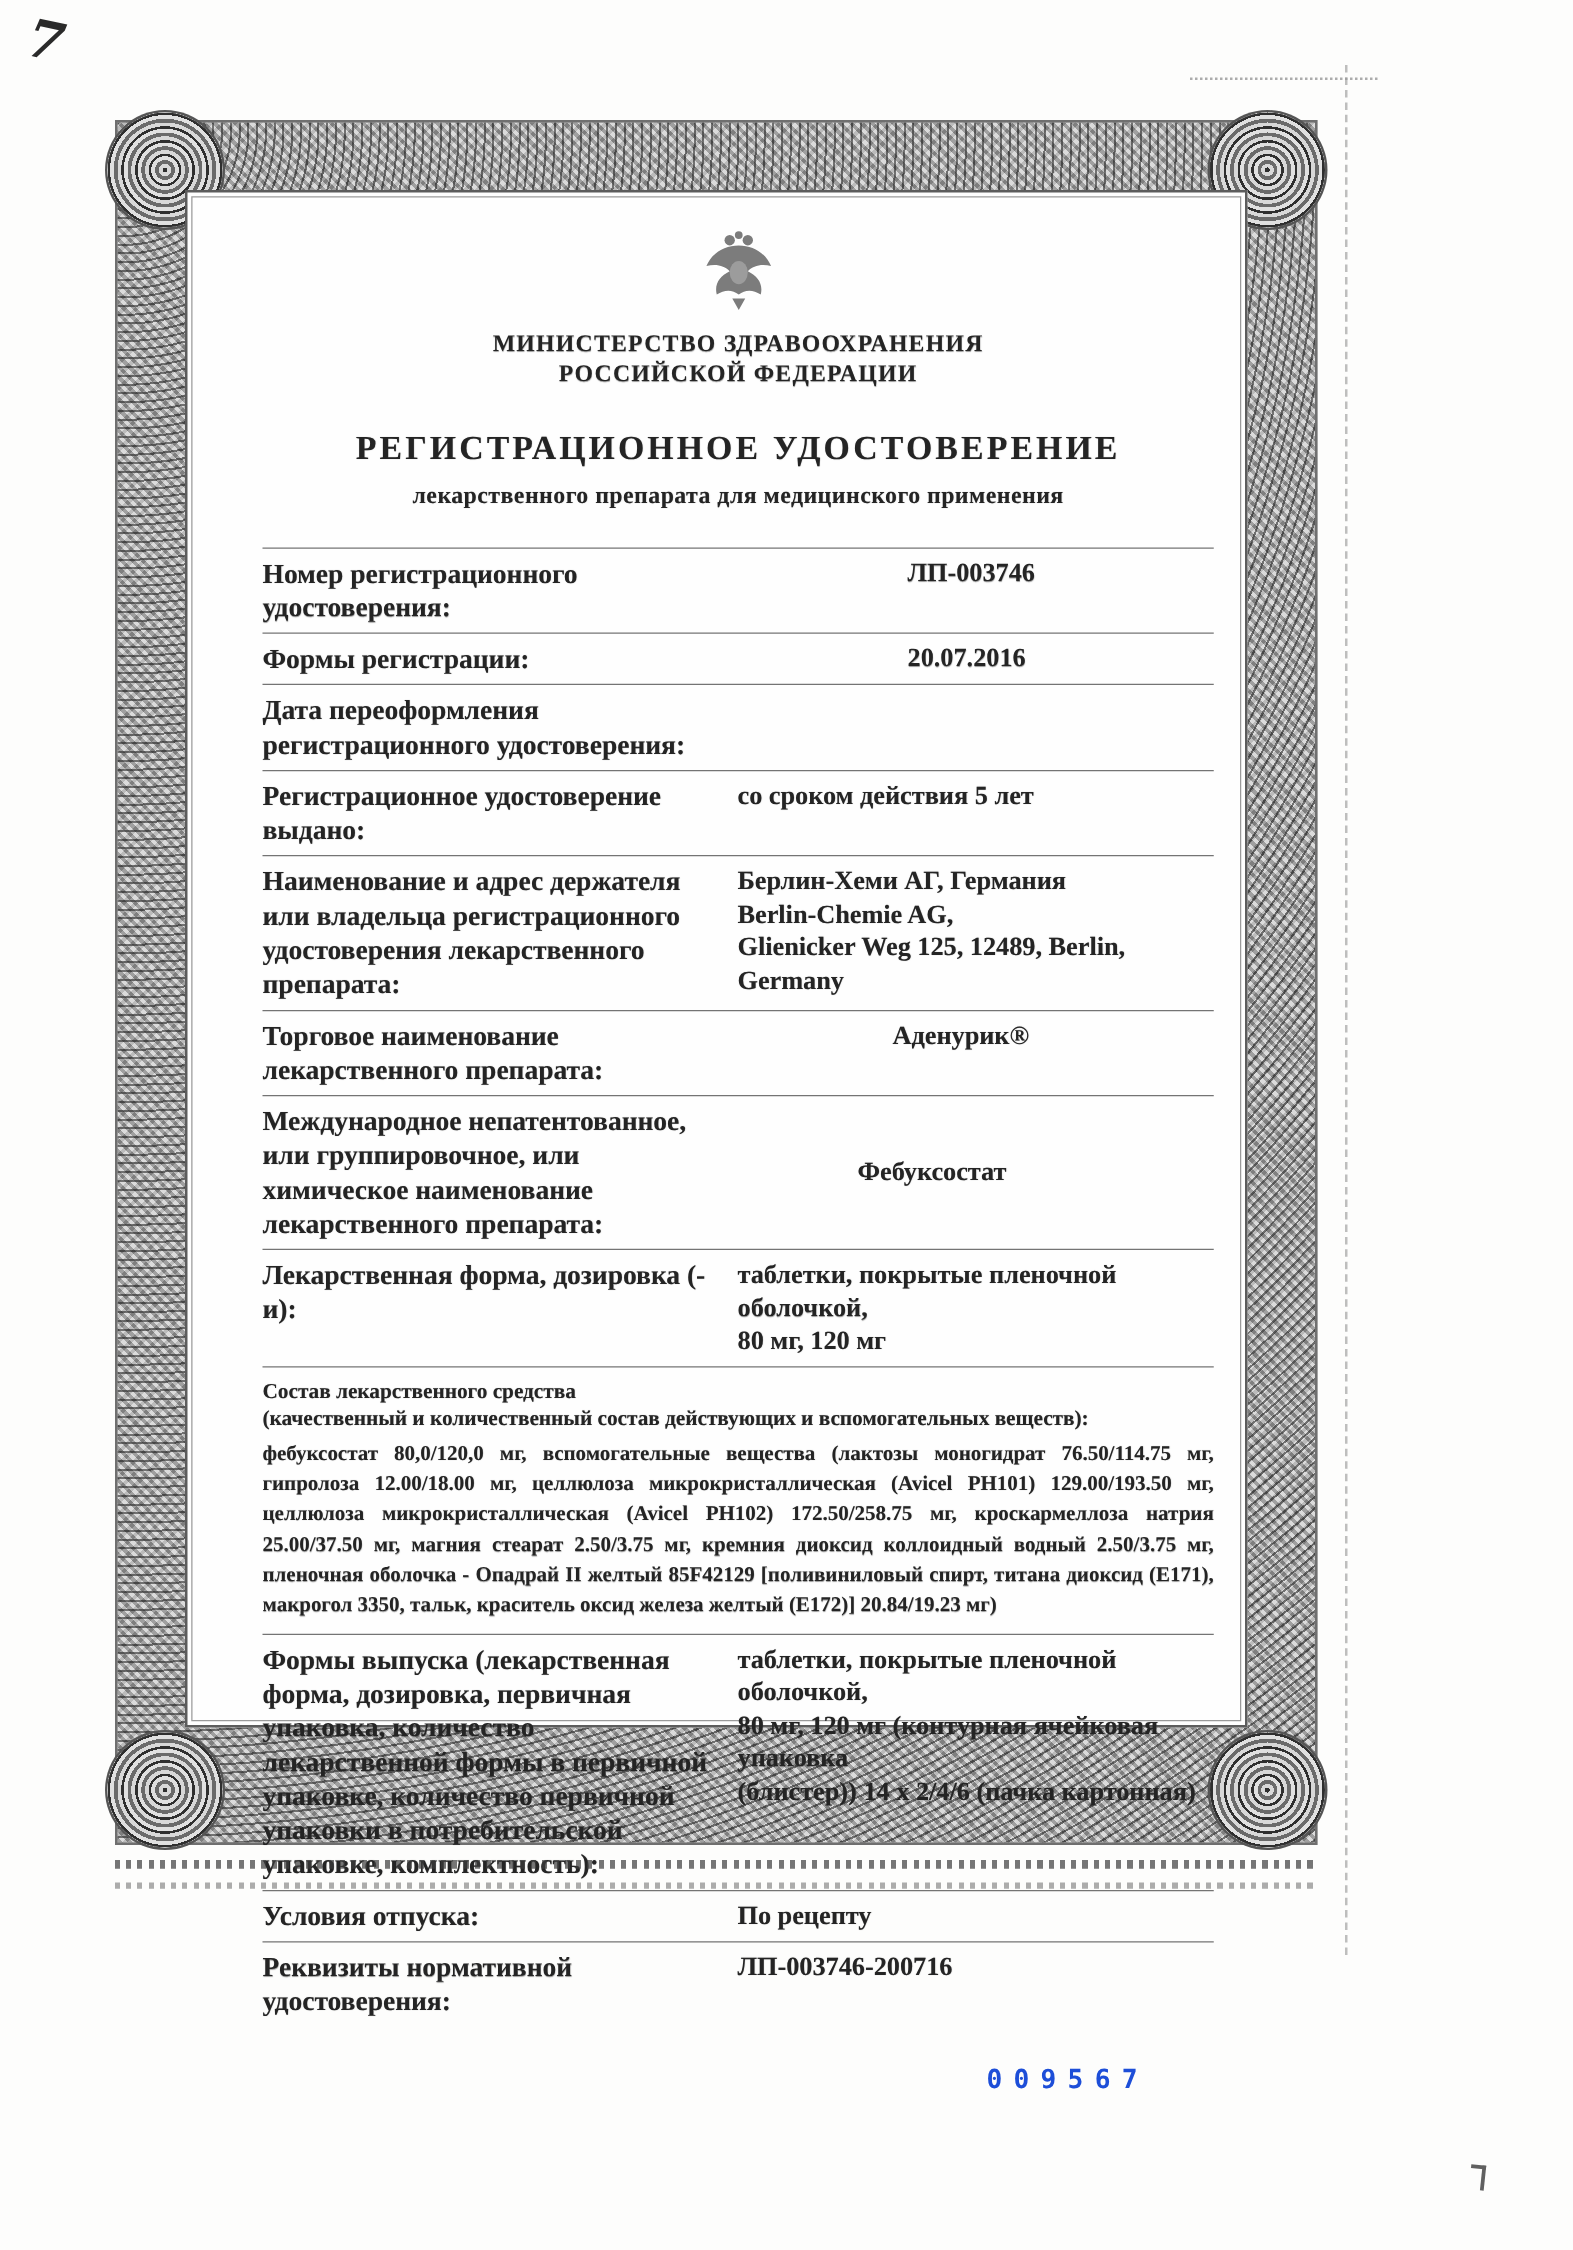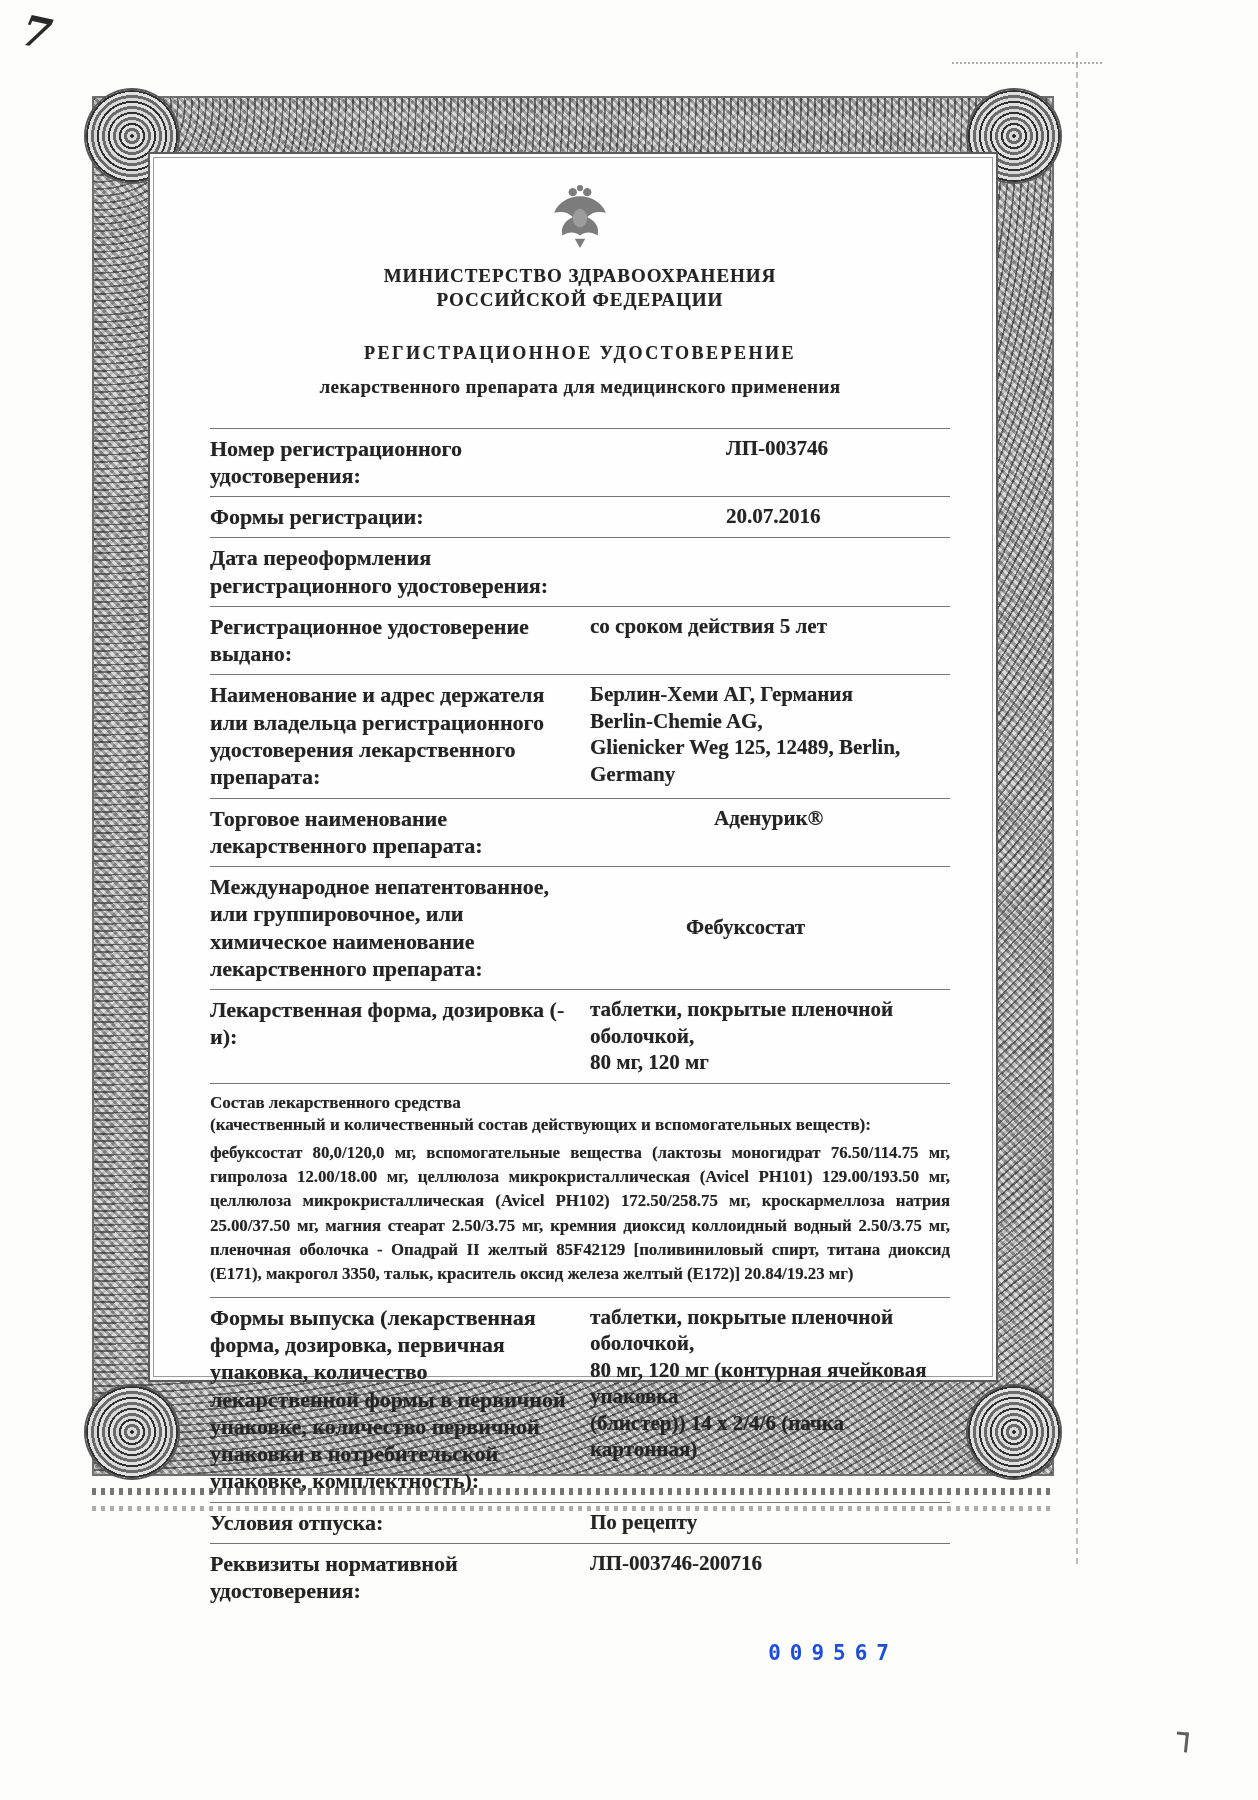--- a/index.html
+++ b/index.html
@@ -56,7 +56,7 @@
   }
 
   .content {
-    position:absolute; inset:0; padding:28px 46px 0 60px;
+    position:absolute; inset:0; padding:28px 25px 0 60px;
     text-shadow:0.2px 0.2px 0.7px rgba(60,60,60,.5);
   }
 

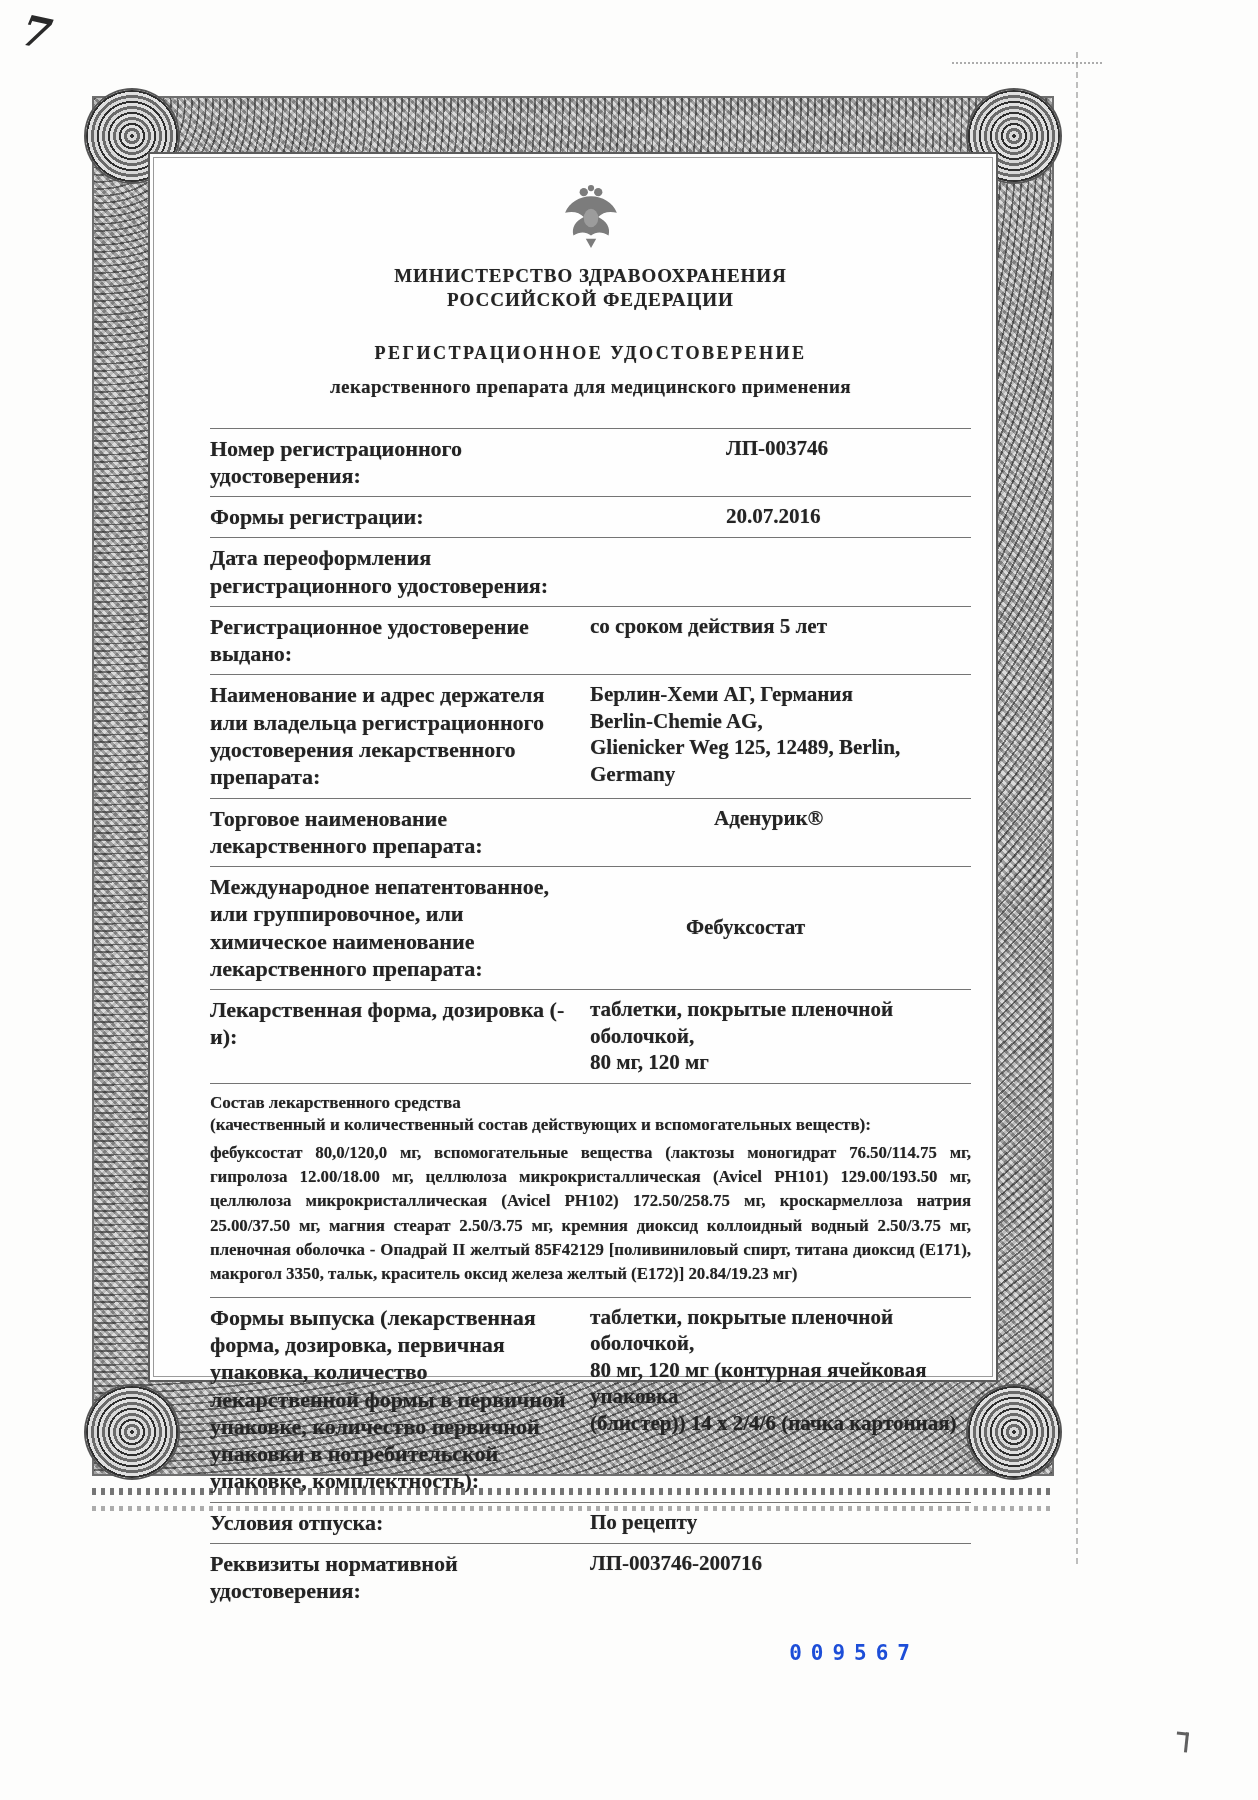--- a/index.html
+++ b/index.html
@@ -63,7 +63,7 @@
   .doc-header { text-align:center; }
   .emblem { width:60px; height:70px; margin:0 auto 12px; opacity:.85; }
   .ministry { font-size:19px; font-weight:700; letter-spacing:1px; line-height:1.28; white-space:pre-line; }
-  .doc-title { margin-top:30px; font-size:18px; font-weight:700; letter-spacing:2.5px; }
+  .doc-title { margin-top:30px; font-size:27px; font-weight:700; letter-spacing:2.5px; }
   .doc-subtitle { margin-top:12px; font-size:19px; font-weight:600; letter-spacing:.4px; }
 
   .fields { margin-top:30px; }

